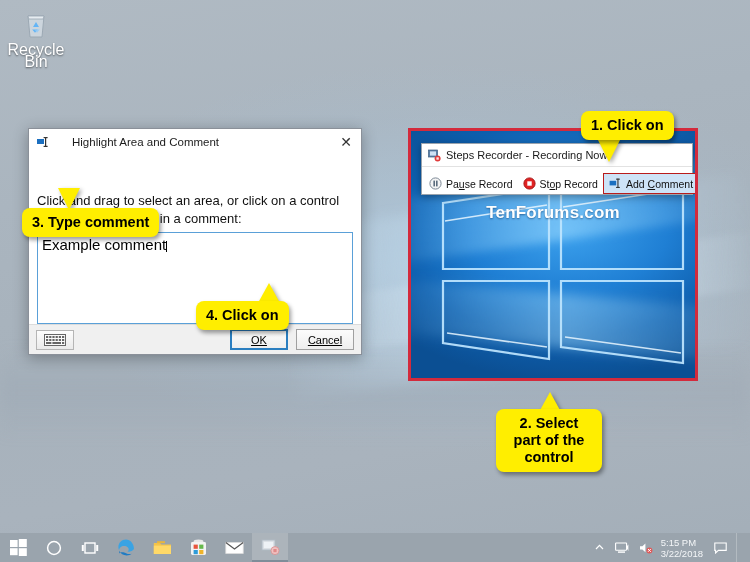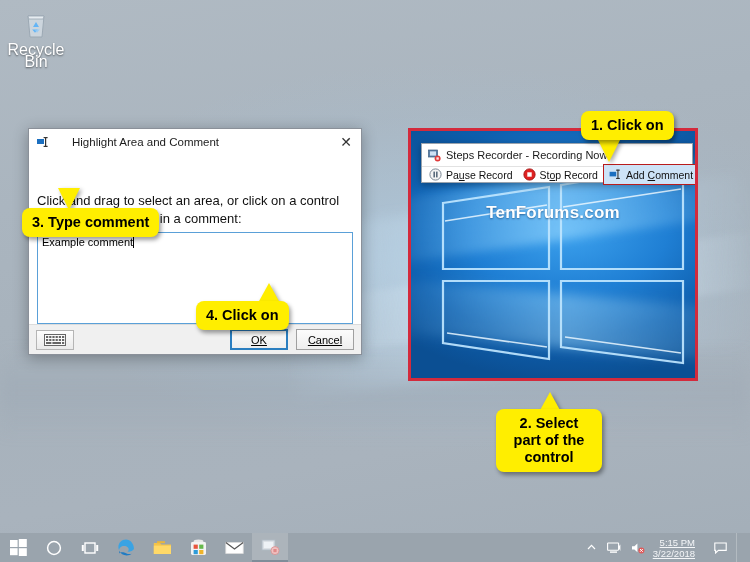--- a/index.html
+++ b/index.html
@@ -201,9 +201,9 @@
   }
   .rec-icon { width: 13px; height: 13px; margin-right: 5px; flex: 0 0 auto; }
   .rec-toolbar {
-    height: 16px;
+    height: 28px;
     border-top: 1px solid #e2e2e2;
-    display: flex; align-items: center;
+    display: flex; align-items: flex-end;
     background: #ffffff;
     padding: 0 2px;
   }

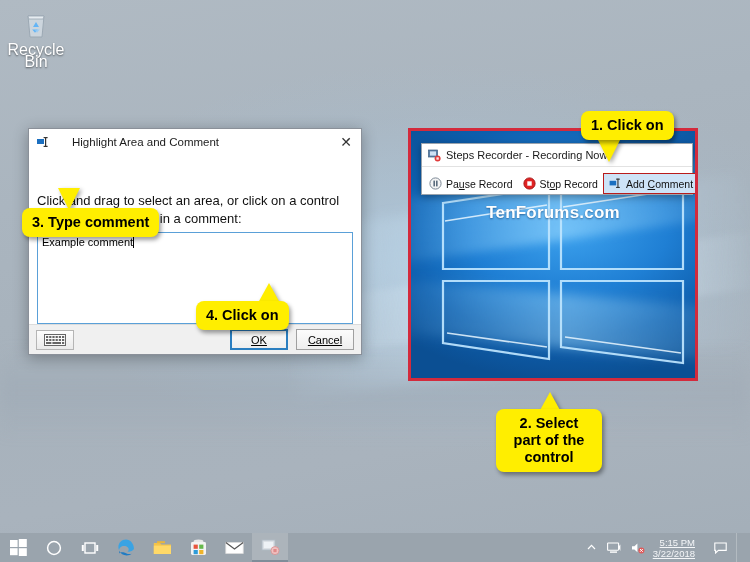--- a/index.html
+++ b/index.html
@@ -95,7 +95,7 @@
     background: #ffffff;
     height: 92px;
     padding: 3px 4px;
-    font-size: 11px;
+    font-size: 15px;
     color: #000;
     position: relative;
   }

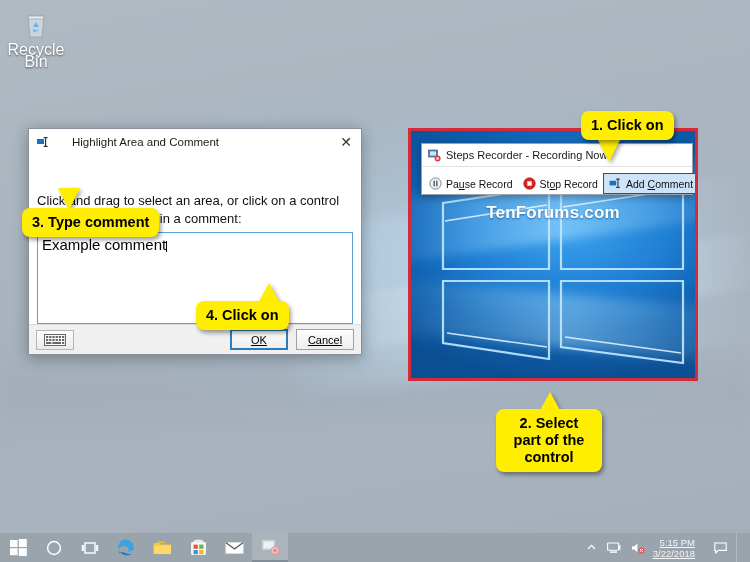--- a/index.html
+++ b/index.html
@@ -282,12 +282,11 @@
   }
   .tray-ico { margin: 0 5px; display: flex; align-items: center; }
   .clock {
-    text-align: right;
+    text-align: left;
     line-height: 11px;
-    margin: 0 14px 0 3px;
+    margin: 0 6px 0 3px;
     color: #f4f6f8;
     font-size: 9.5px;
-    text-decoration: underline;
   }
   .showdesk {
     width: 10px; height: 29px;

